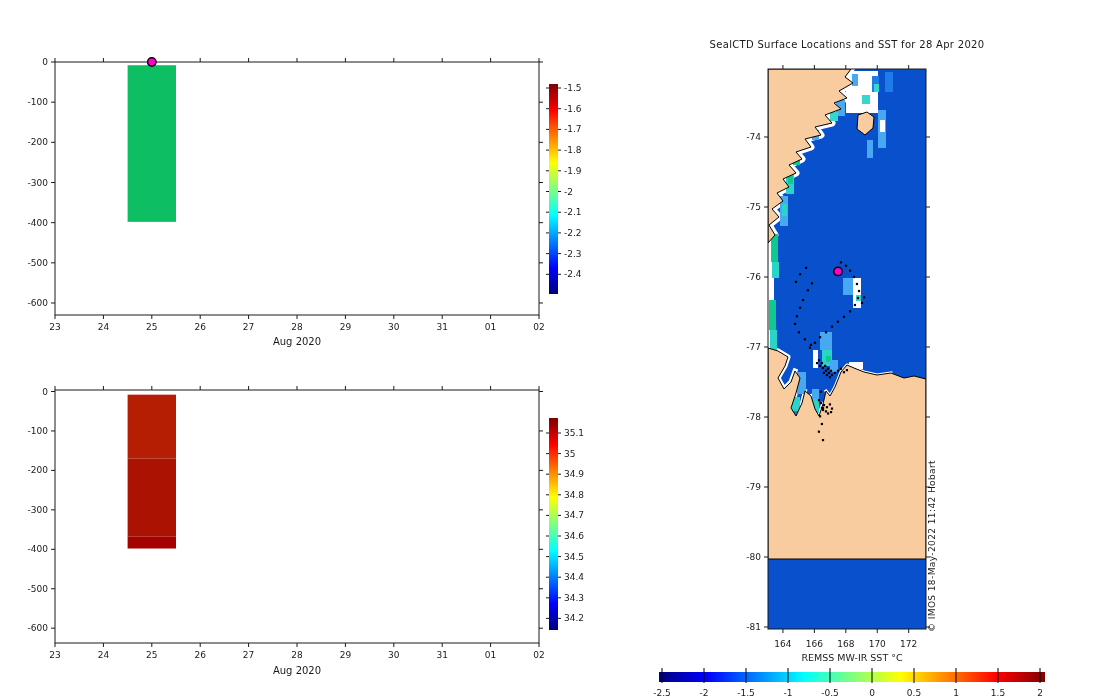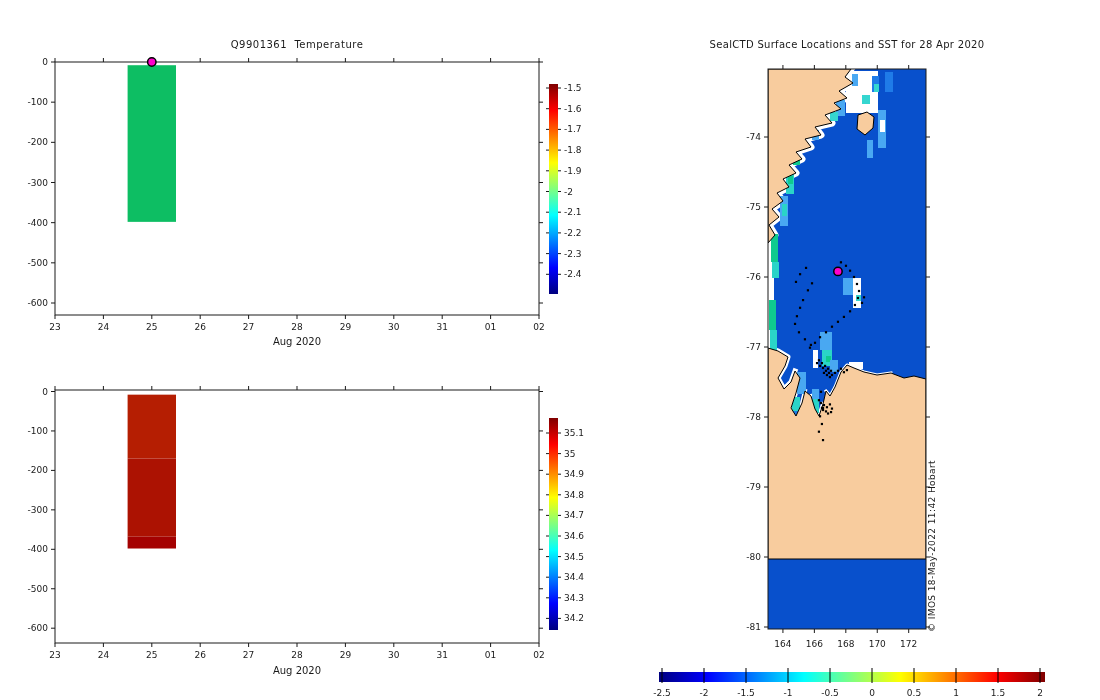--- a/index.html
+++ b/index.html
@@ -411,7 +411,6 @@
       </g>
     </svg>
 
-  <div class="olabel ctr" id="title-temperature">Q9901361  Temperature</div>
   <div class="olabel ctr" id="xlabel-temperature">Aug 2020</div>
   <div class="olabel ctr" id="xlabel-salinity">Aug 2020</div>
   <div class="olabel ctr" id="title-map">SealCTD Surface Locations and SST for 28 Apr 2020</div>

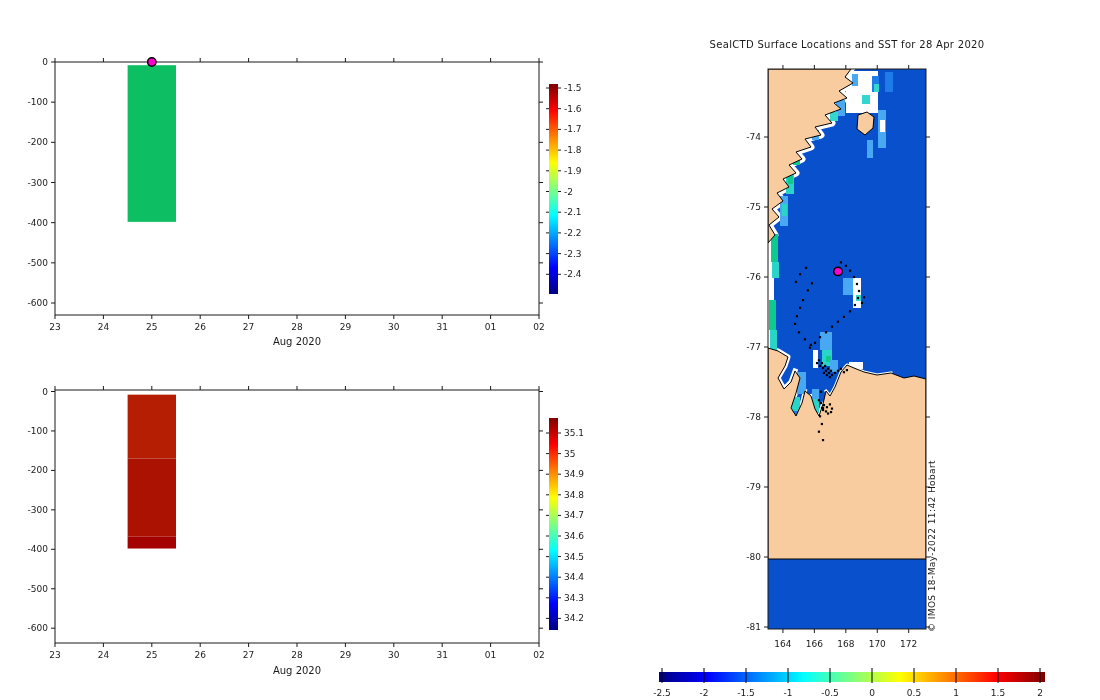--- a/index.html
+++ b/index.html
@@ -414,6 +414,7 @@
   <div class="olabel ctr" id="xlabel-temperature">Aug 2020</div>
   <div class="olabel ctr" id="xlabel-salinity">Aug 2020</div>
   <div class="olabel ctr" id="title-map">SealCTD Surface Locations and SST for 28 Apr 2020</div>
+  <div class="olabel ctr" id="label-sst">REMSS MW-IR SST °C</div>
   <div class="olabel" id="attribution">© IMOS 18-May-2022 11:42 Hobart</div>
 </div>
 

